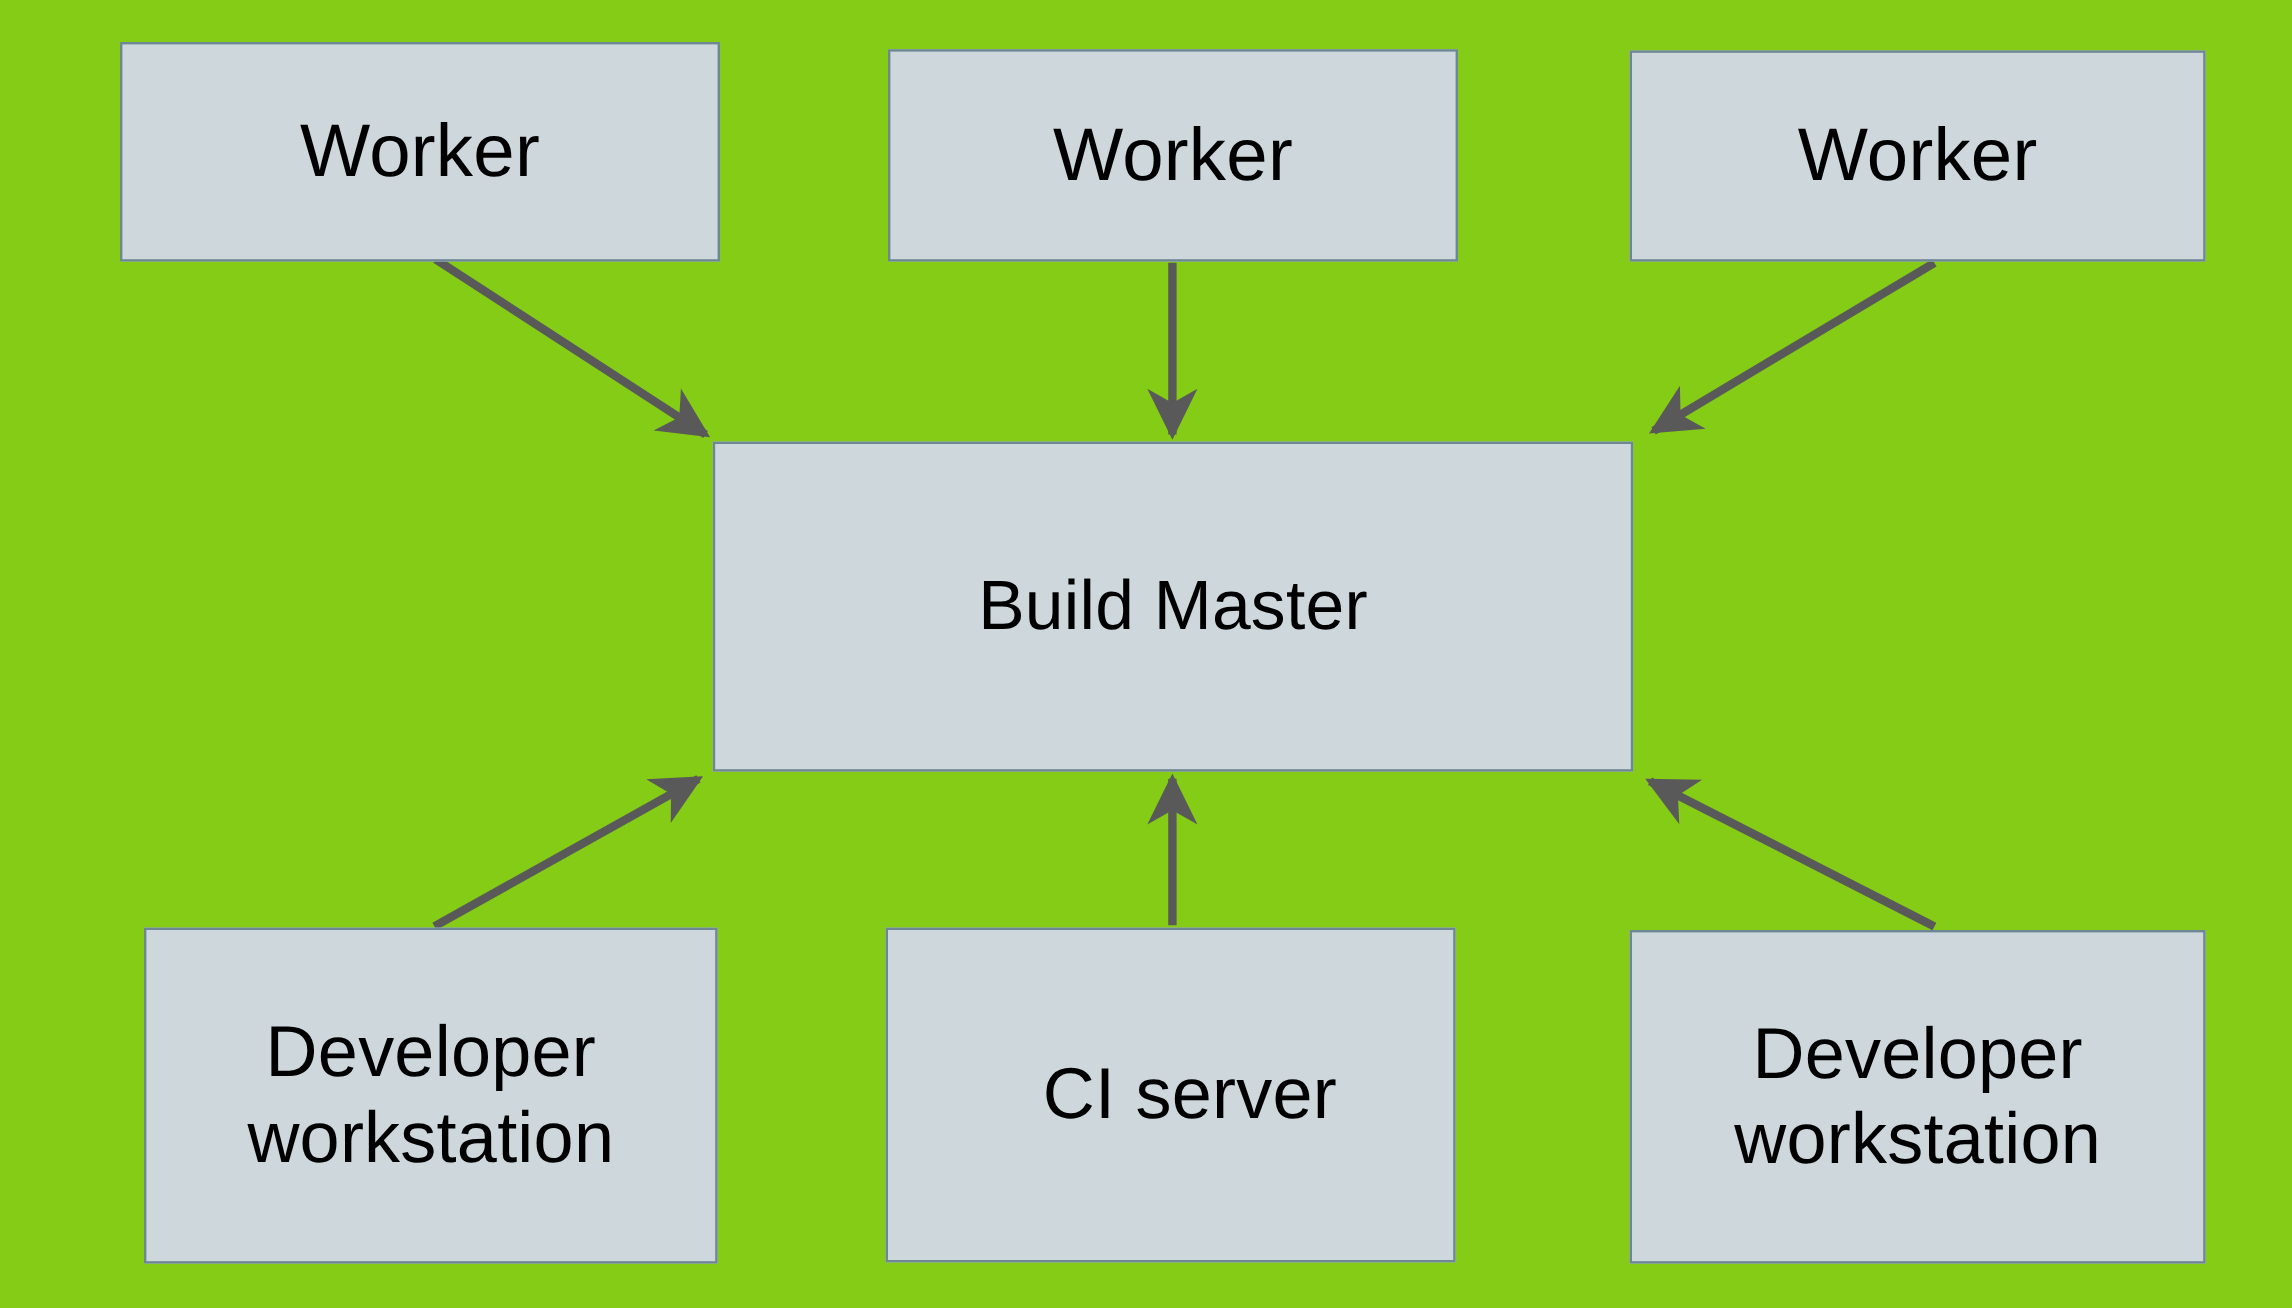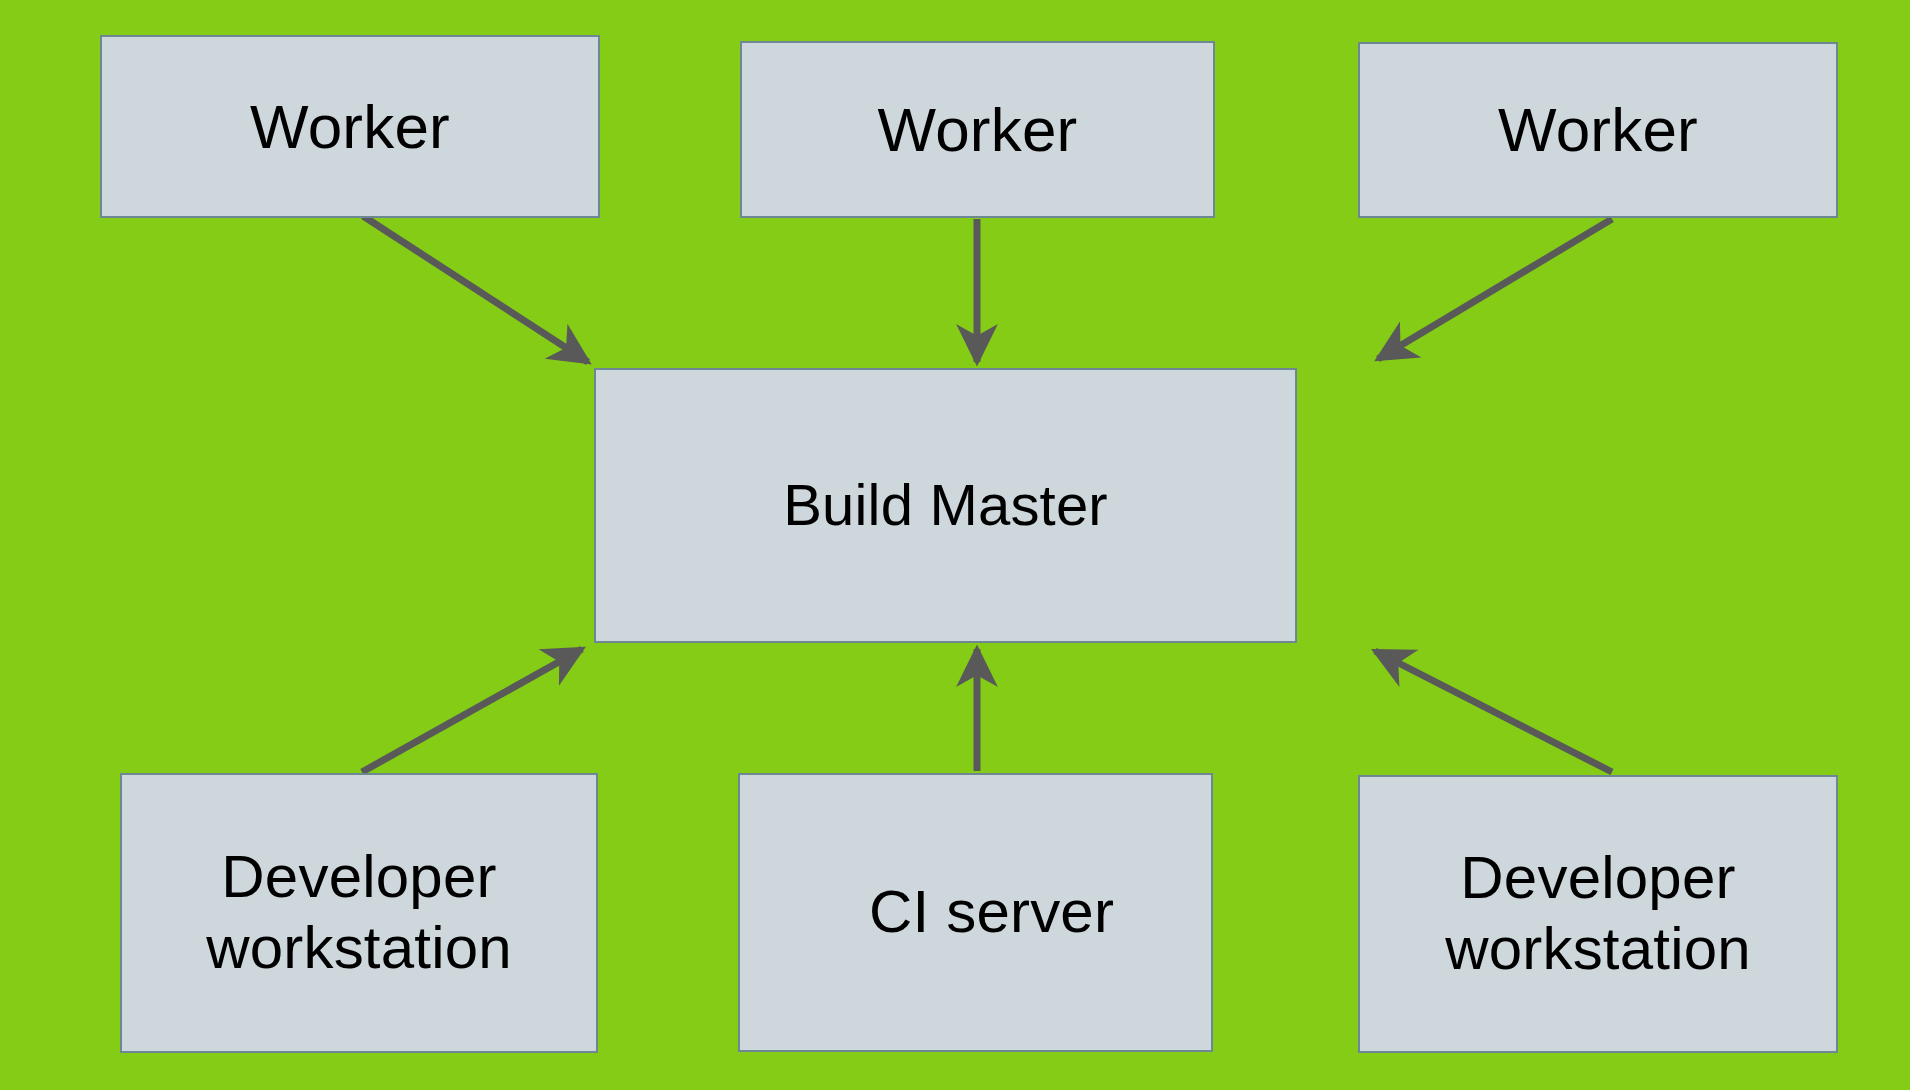--- a/index.html
+++ b/index.html
@@ -52,7 +52,7 @@
   #node-worker-left   { left: 100px; top: 35px;  width: 500px; height: 183px; }
   #node-worker-center { left: 740px; top: 41px;  width: 475px; height: 177px; }
   #node-worker-right  { left: 1358px;top: 42px;  width: 480px; height: 176px; }
-  #node-build-master  { left: 594px; top: 368px; width: 703px; height: 275px; }
+  #node-build-master  { left: 594px; top: 368px; width: 767px; height: 275px; }
   #node-dev-left      { left: 120px; top: 773px; width: 478px; height: 280px; }
   #node-ci-server     { left: 738px; top: 773px; width: 475px; height: 279px; padding-left: 32px; }
   #node-dev-right     { left: 1358px;top: 775px; width: 480px; height: 278px; }

